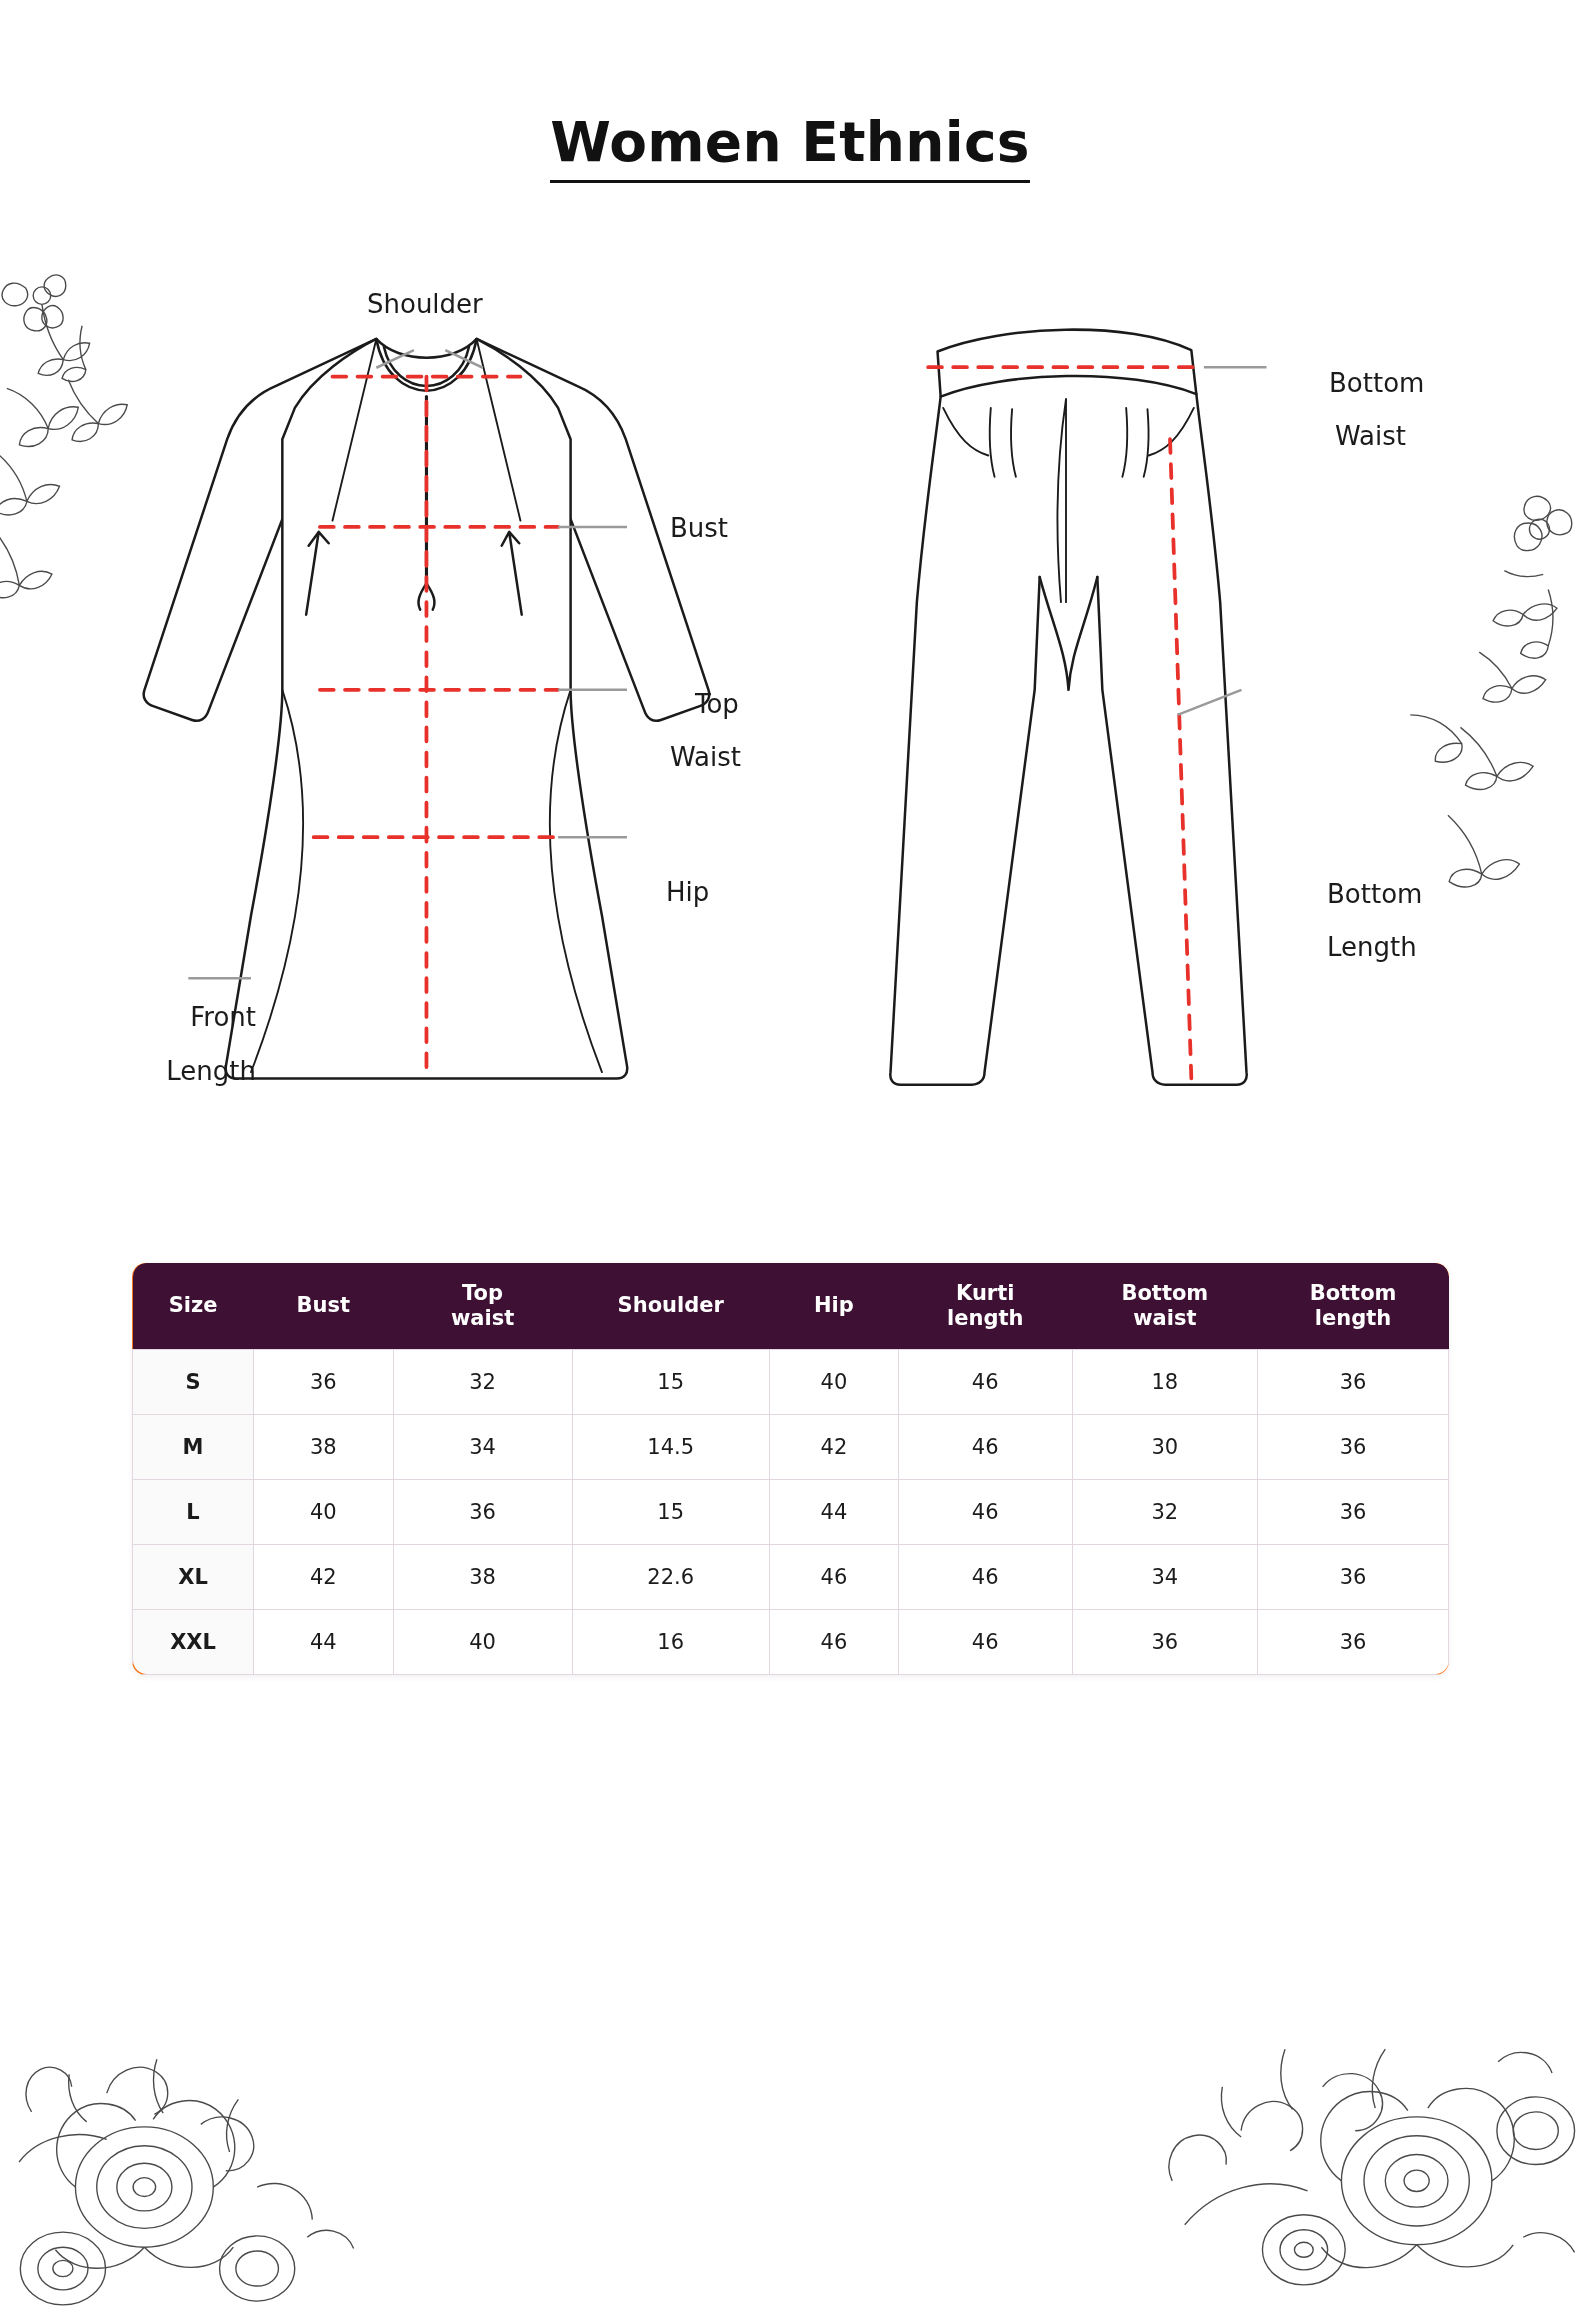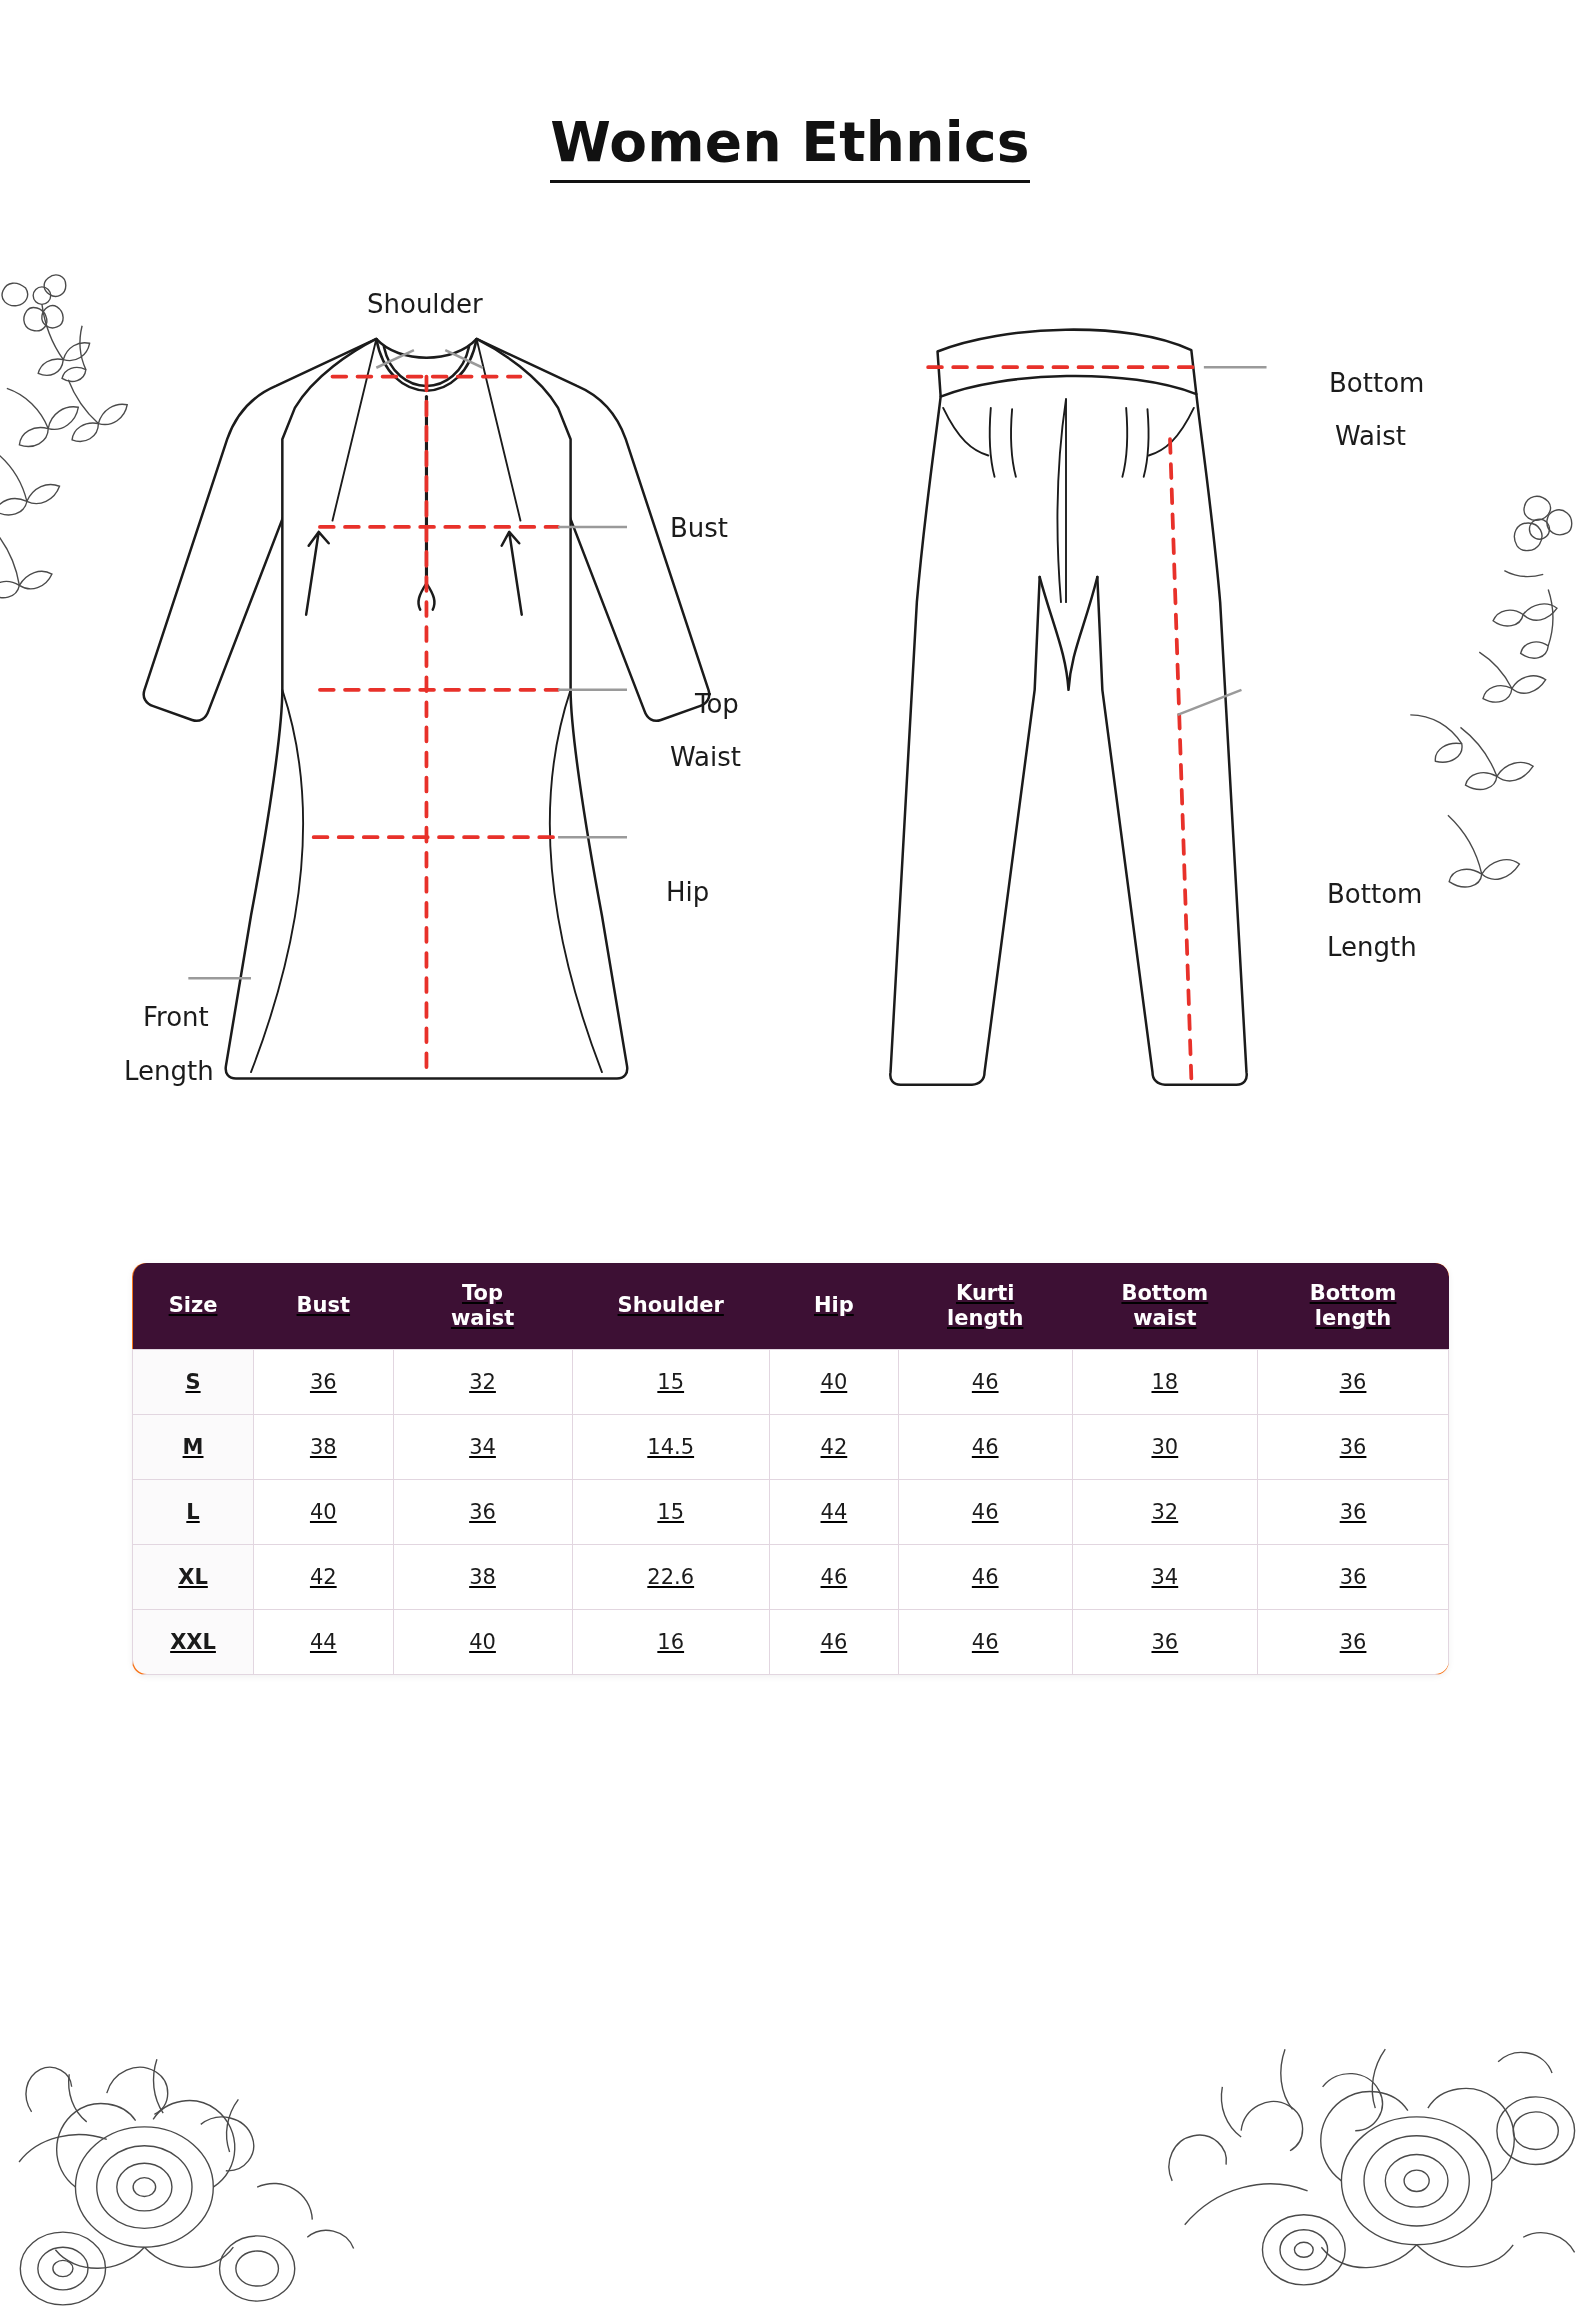--- a/index.html
+++ b/index.html
@@ -55,7 +55,7 @@
     line-height: 1.15;
     font-family: "DejaVu Sans", sans-serif;
   }
-  .label.right { text-align: left; }
+  .label.right { text-align: right; }
 
   
   .table-wrap {

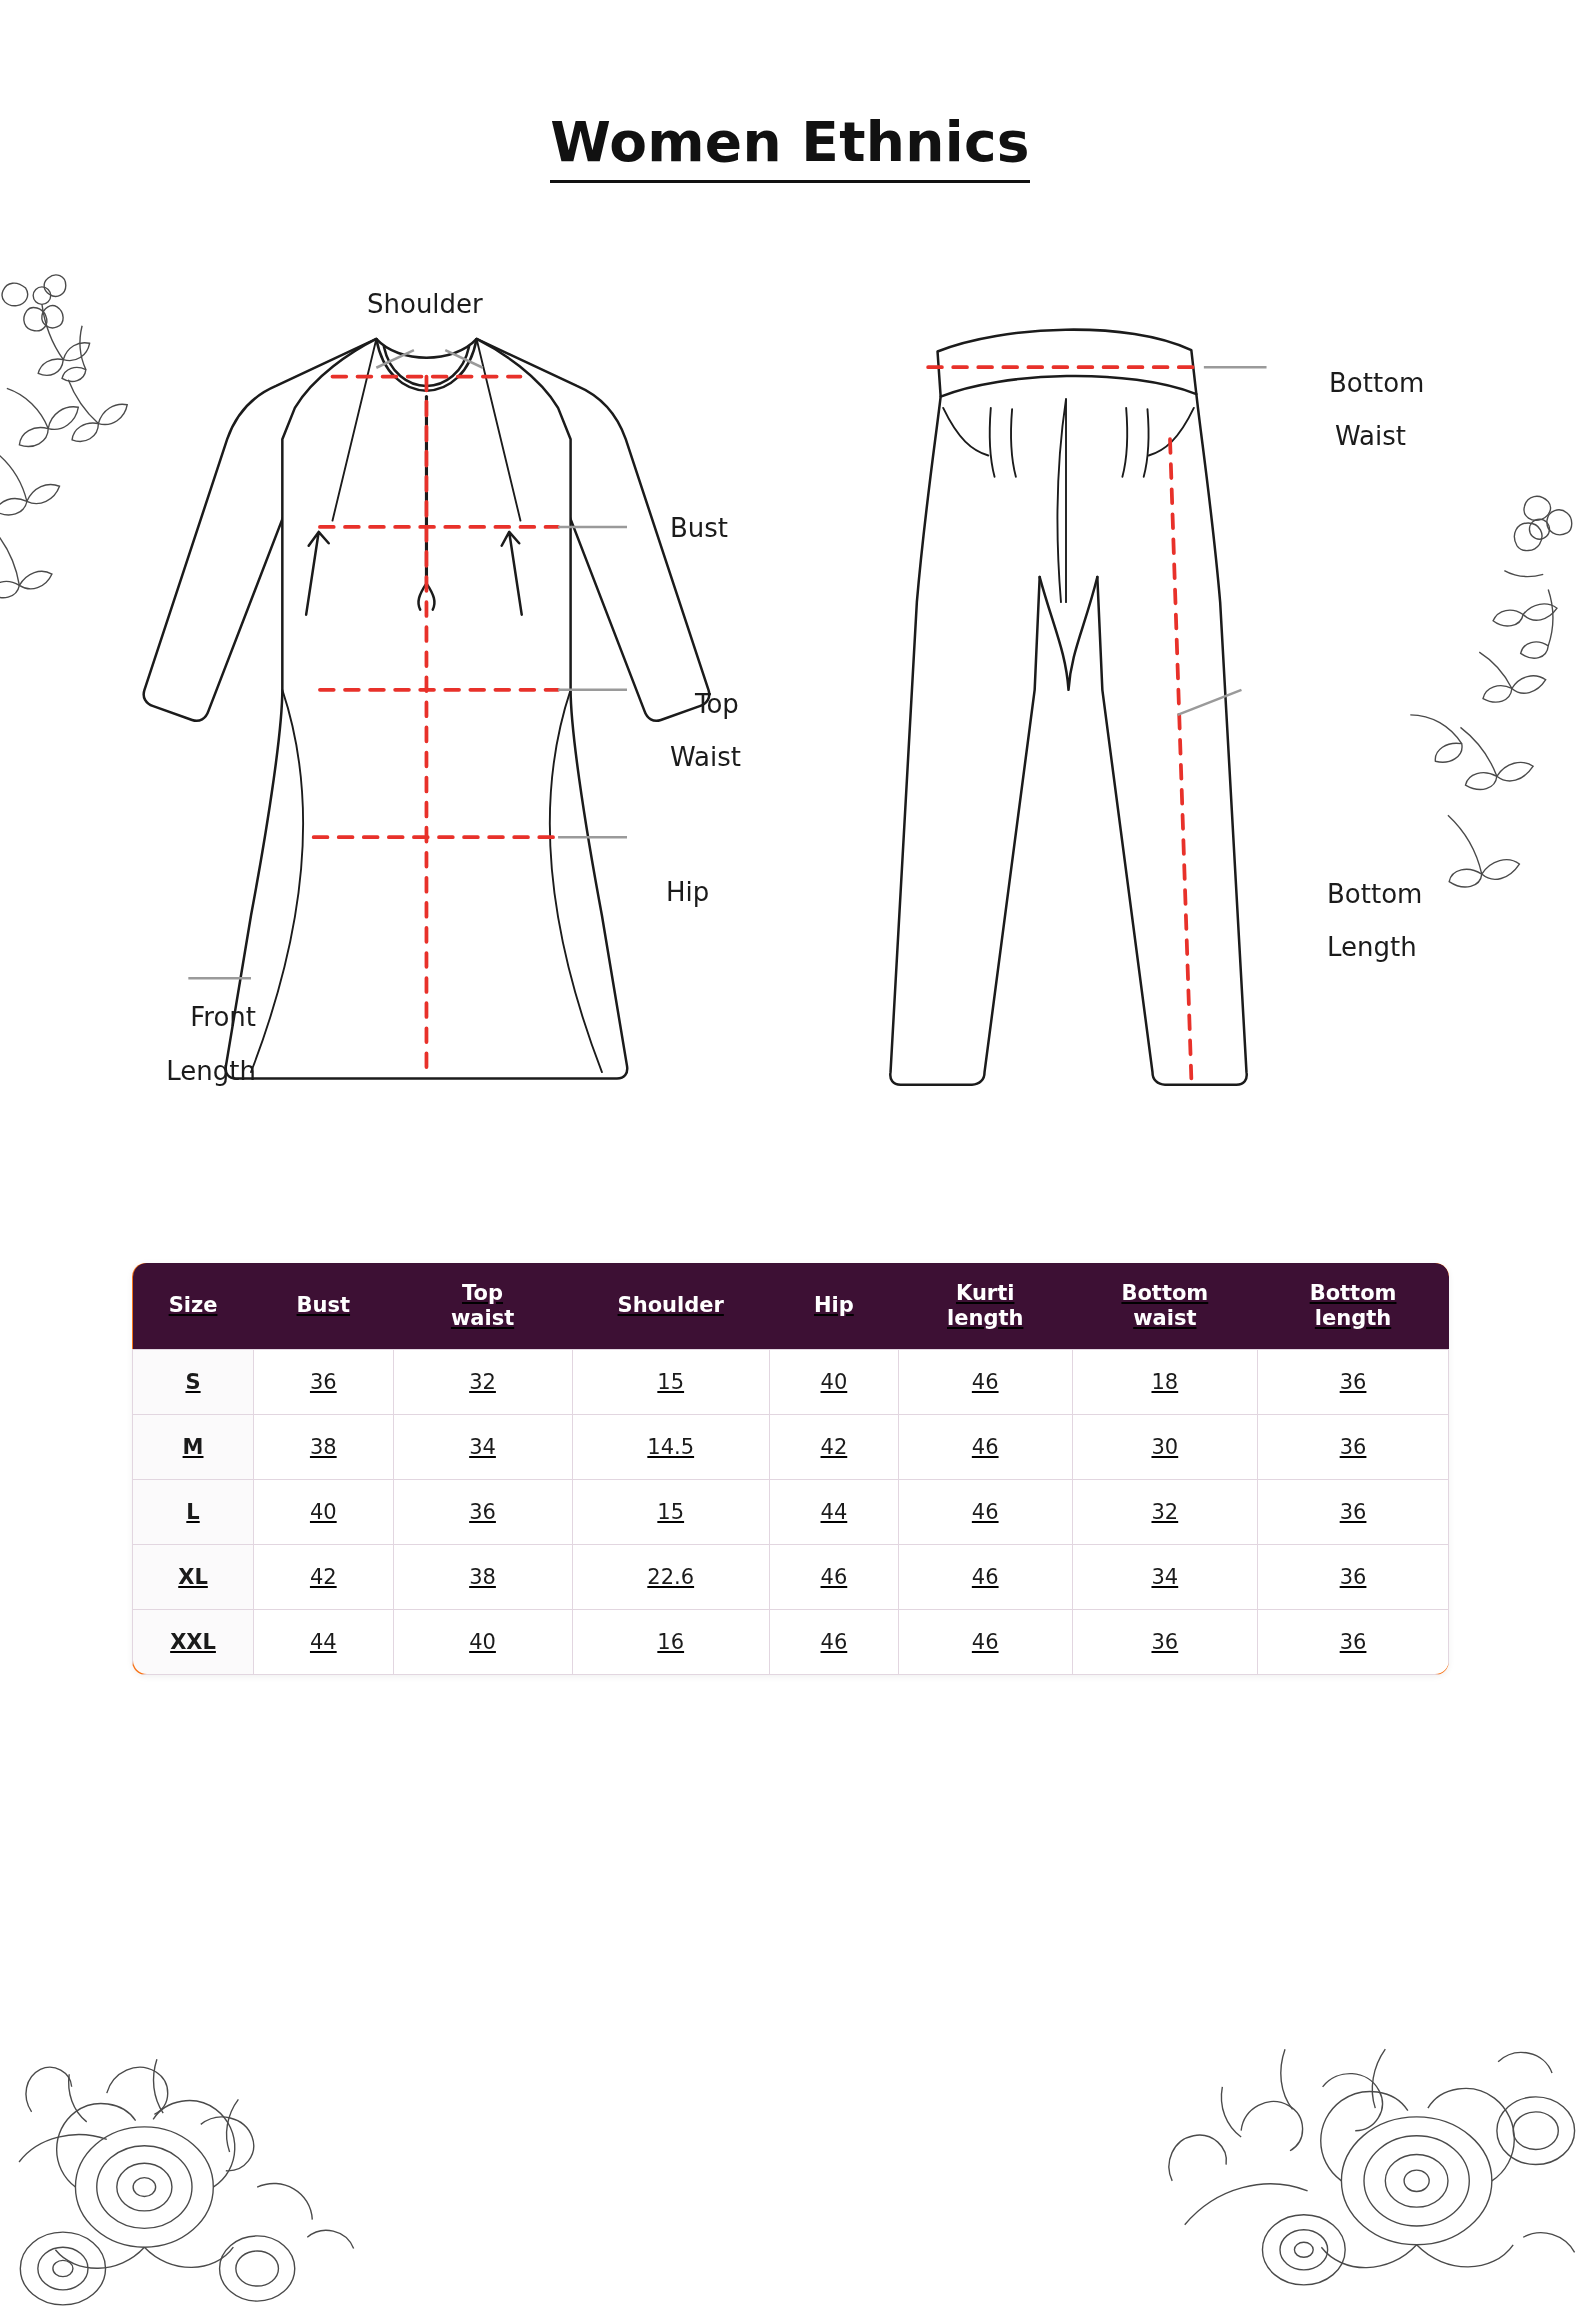--- a/index.html
+++ b/index.html
@@ -67,7 +67,6 @@
     overflow: hidden;
     box-shadow: 0 1.3px 6.3px rgba(0,0,0,0.06);
     background: #f97316;
-    text-decoration: underline;
   }
   table {
     border-collapse: collapse;

